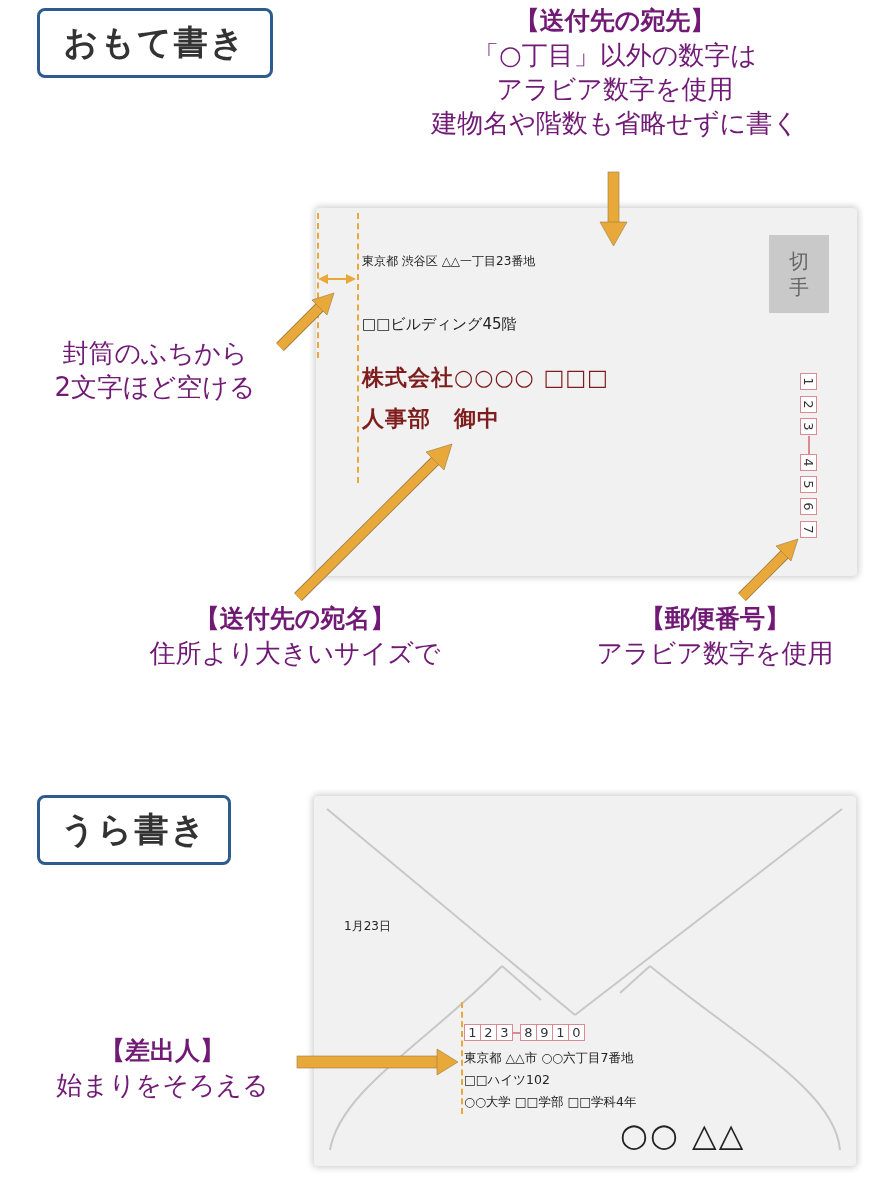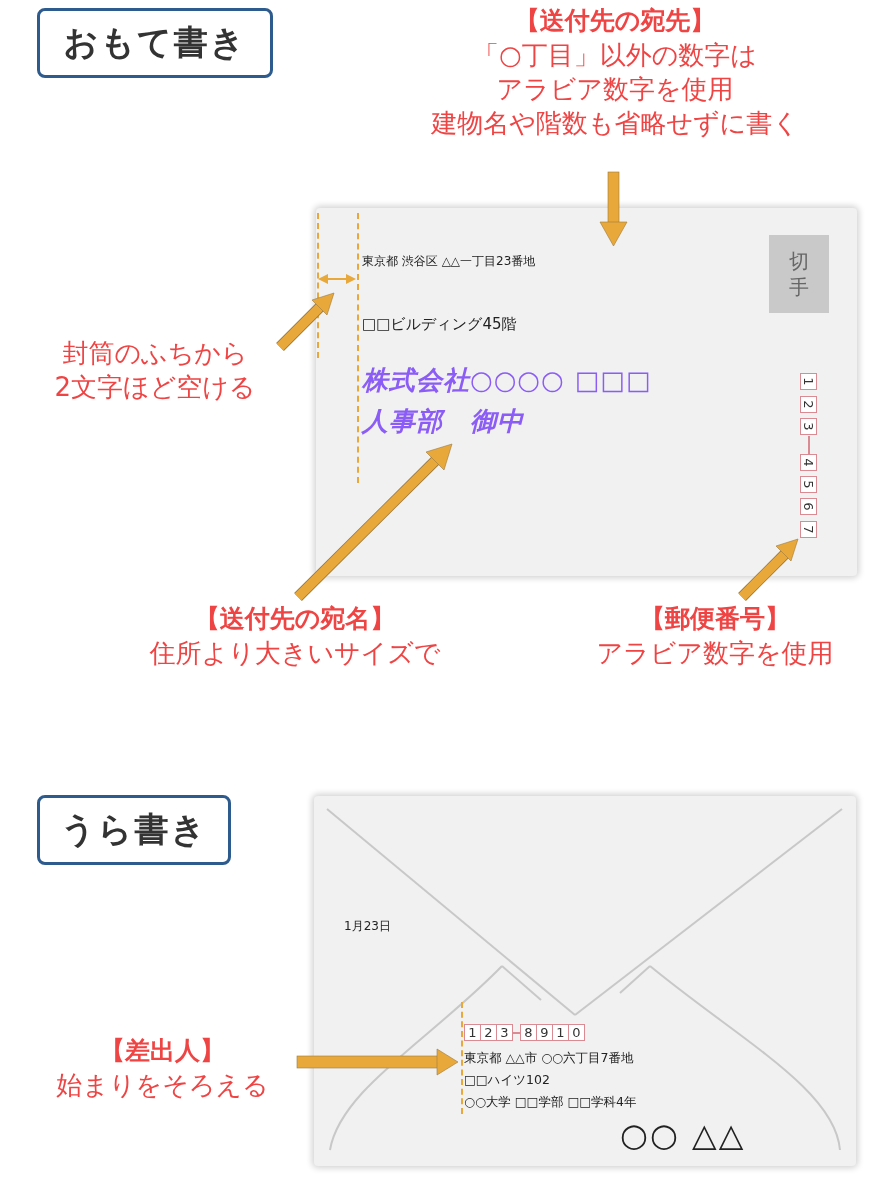--- a/index.html
+++ b/index.html
@@ -9,7 +9,7 @@
   .section-label { position: absolute; border: 3px solid #2d5b8e; border-radius: 8px;
          background: #fff; font-weight: bold; font-size: 34px; color: #333;
          display: flex; align-items: center; justify-content: center; letter-spacing: 2px; box-sizing: border-box; }
-  .callout { position: absolute; text-align: center; color: #ef4444; }
+  .callout { position: absolute; text-align: center; color: #701a75; }
   .callout .head { font-weight: bold; font-size: 25px; line-height: 34px; }
   .callout .line { font-size: 26px; line-height: 34px; white-space: nowrap; }
   .envelope { position: absolute; background: #f1f1f1; border-radius: 4px;

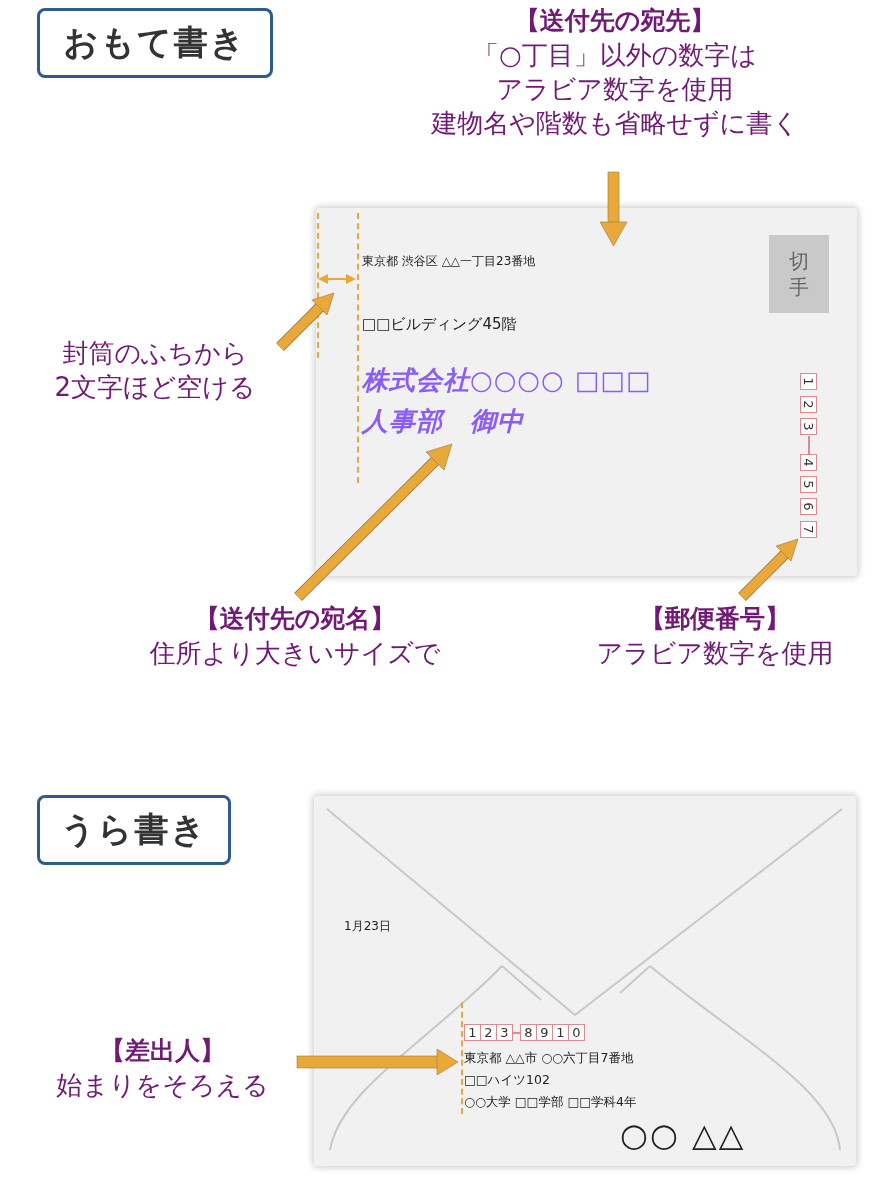--- a/index.html
+++ b/index.html
@@ -21,7 +21,7 @@
          background: #fff; font-size: 13px; display: flex; align-items: center; justify-content: center; color: #333; box-sizing: border-box; }
   .zip-v .zipbox span { transform: rotate(90deg); display: inline-block; }
   .small { font-size: 14px; white-space: nowrap; color: #222; }
-  .big { font-size: 26px; font-weight: bold; white-space: nowrap; color: #8b5cf6; letter-spacing: 1px; font-style: italic; }
+  .big { font-size: 22px; font-weight: bold; white-space: nowrap; color: #7f1d1d; letter-spacing: 1px; }
   svg { position: absolute; overflow: visible; }
 </style>
 </head>

